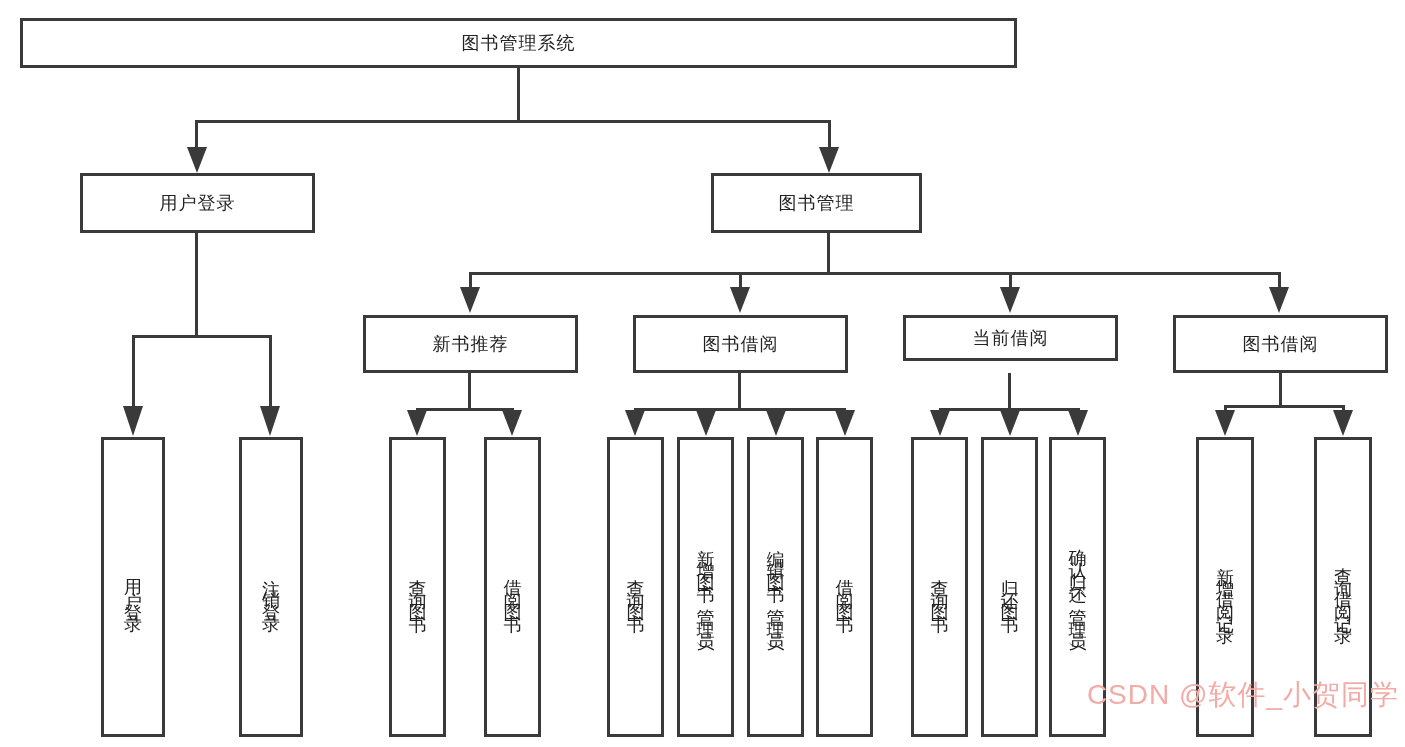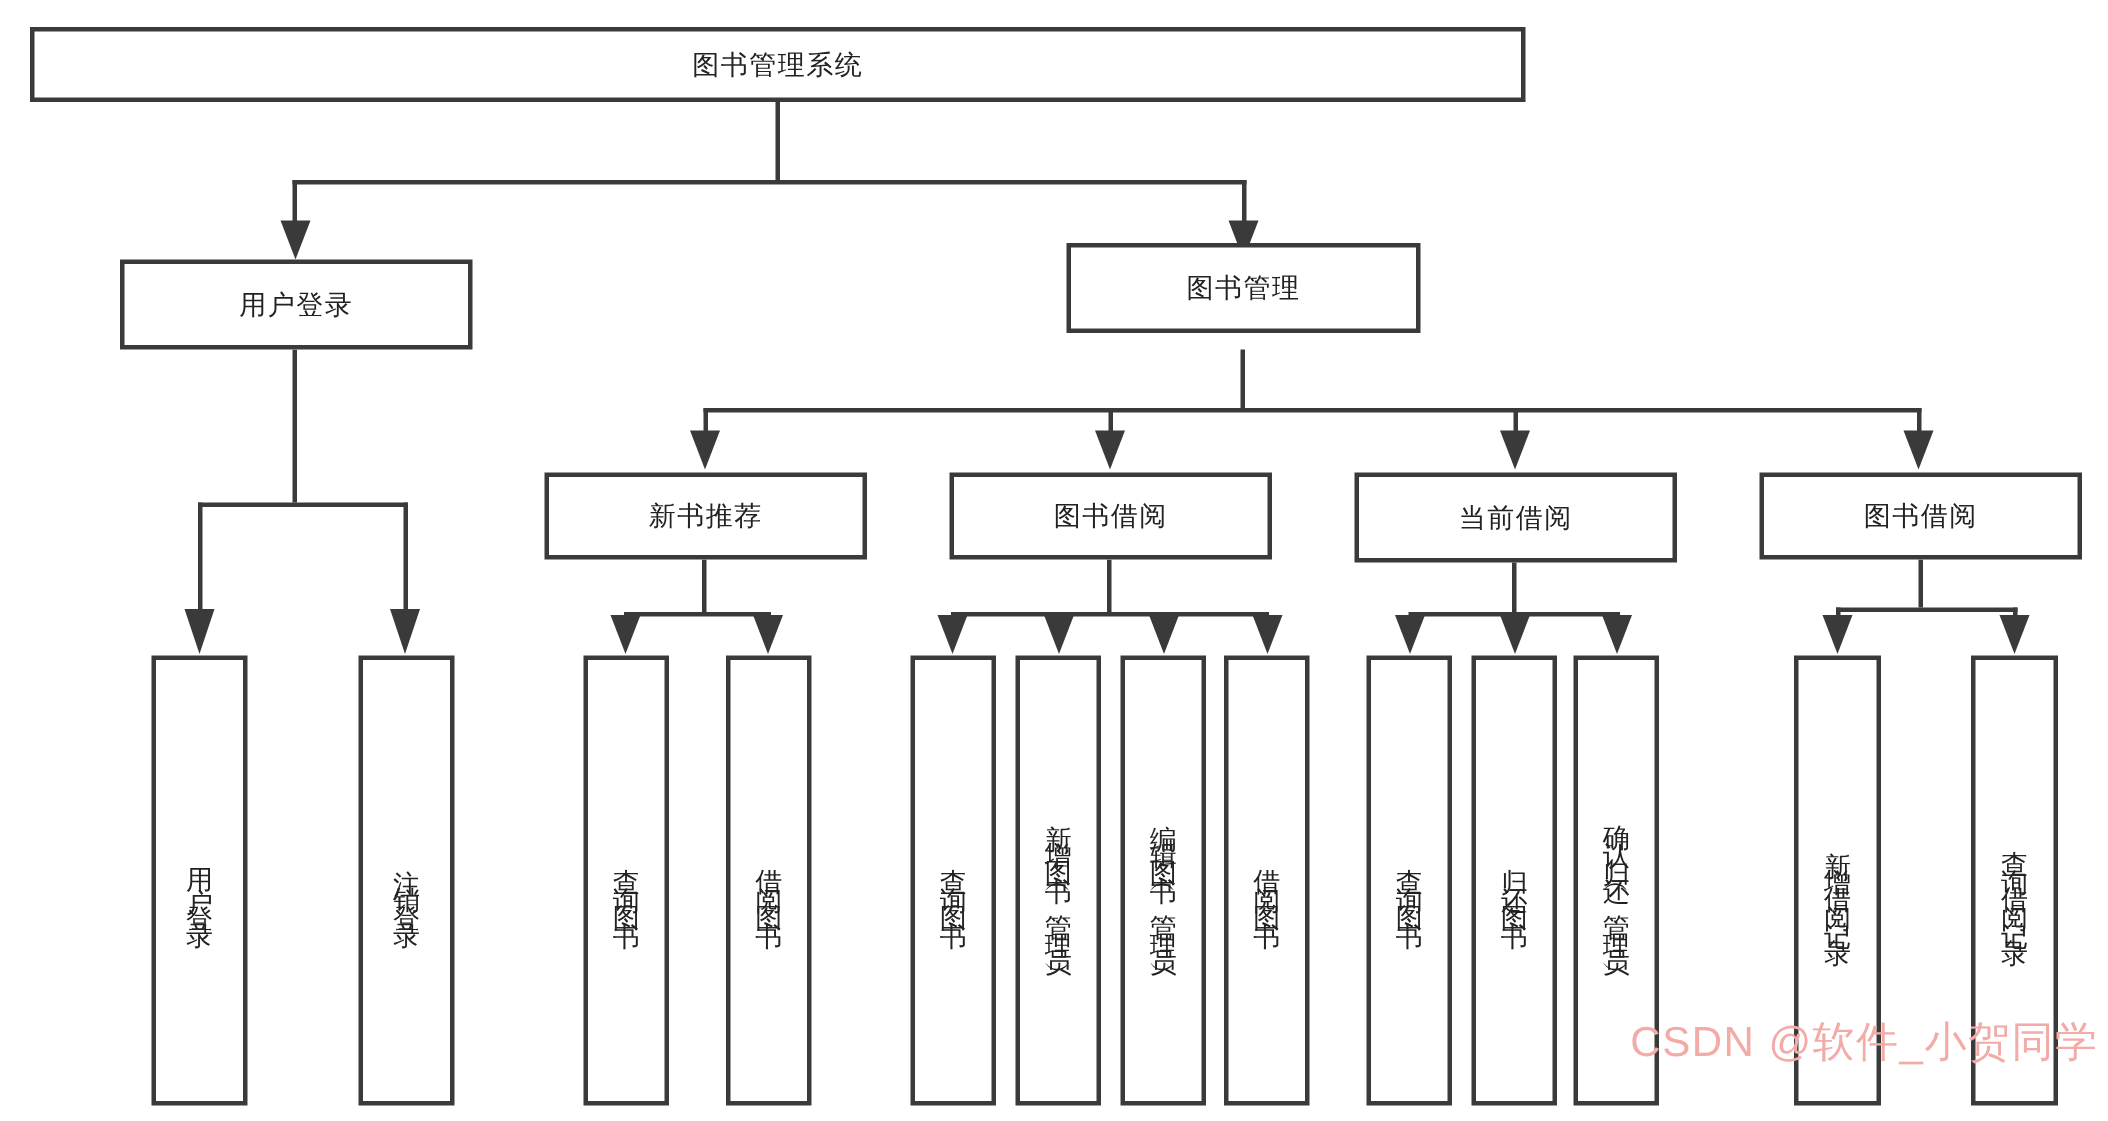--- a/index.html
+++ b/index.html
@@ -75,7 +75,7 @@
   <div class="arrow" style="left:819px;top:147px"></div>
 
   <div class="box" style="left:80px;top:173px;width:235px;height:60px">用户登录</div>
-  <div class="box" style="left:711px;top:162px;width:236px;height:60px">图书管理</div>
+  <div class="box" style="left:711px;top:173px;width:211px;height:60px">图书管理</div>
 
   <div class="line" style="left:195px;top:233px;width:3px;height:102px"></div>
   <div class="line" style="left:132px;top:335px;width:140px;height:3px"></div>

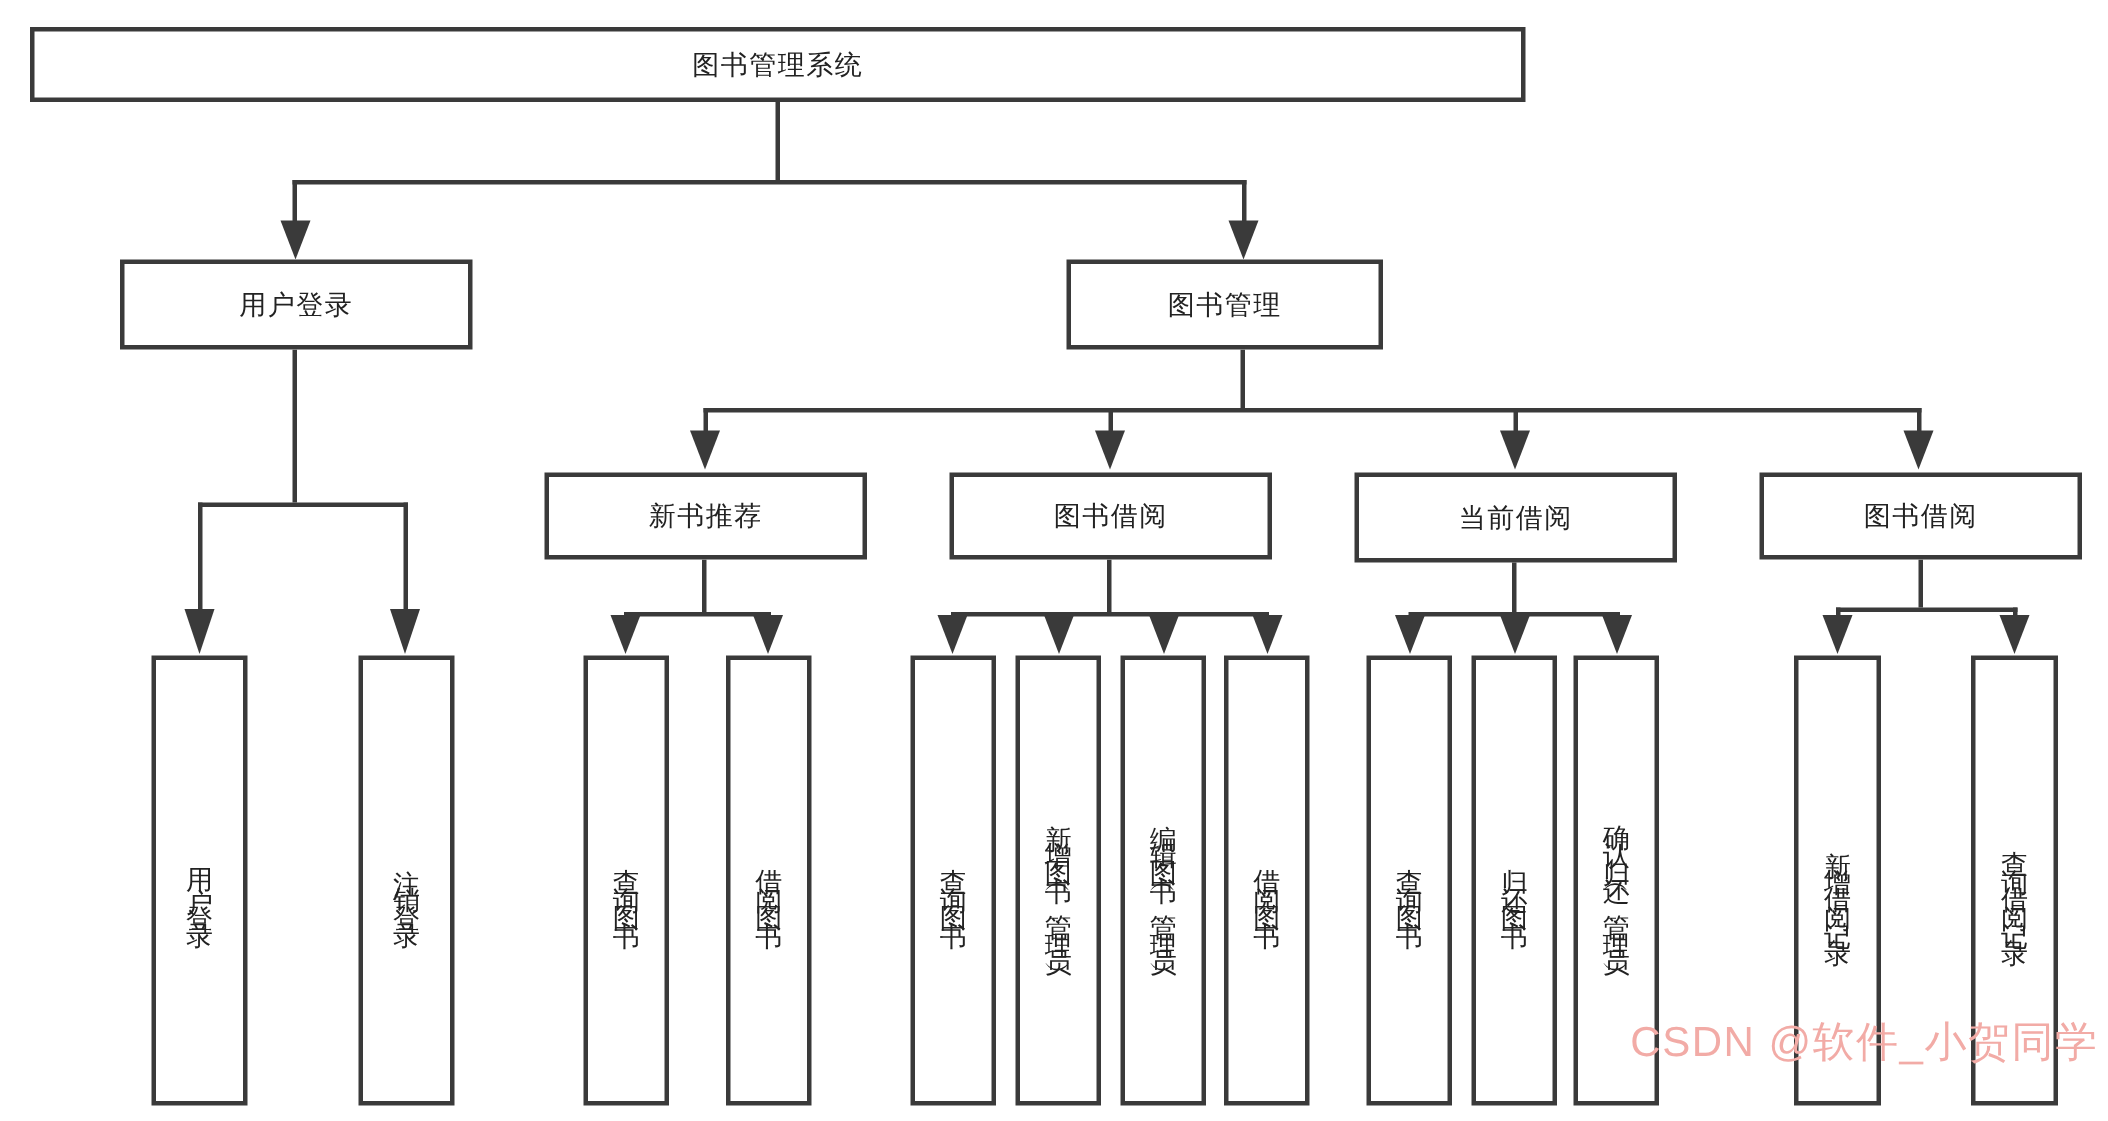--- a/index.html
+++ b/index.html
@@ -97,7 +97,7 @@
 
   <div class="box" style="left:633px;top:315px;width:215px;height:58px">图书借阅</div>
   <div class="box" style="left:363px;top:315px;width:215px;height:58px">新书推荐</div>
-  <div class="box" style="left:903px;top:315px;width:215px;height:60px">当前借阅</div>
+  <div class="box" style="left:903px;top:315px;width:215px;height:46px">当前借阅</div>
   <div class="box" style="left:1173px;top:315px;width:215px;height:58px">图书借阅</div>
 
   <div class="line" style="left:468px;top:373px;width:3px;height:35px"></div>

